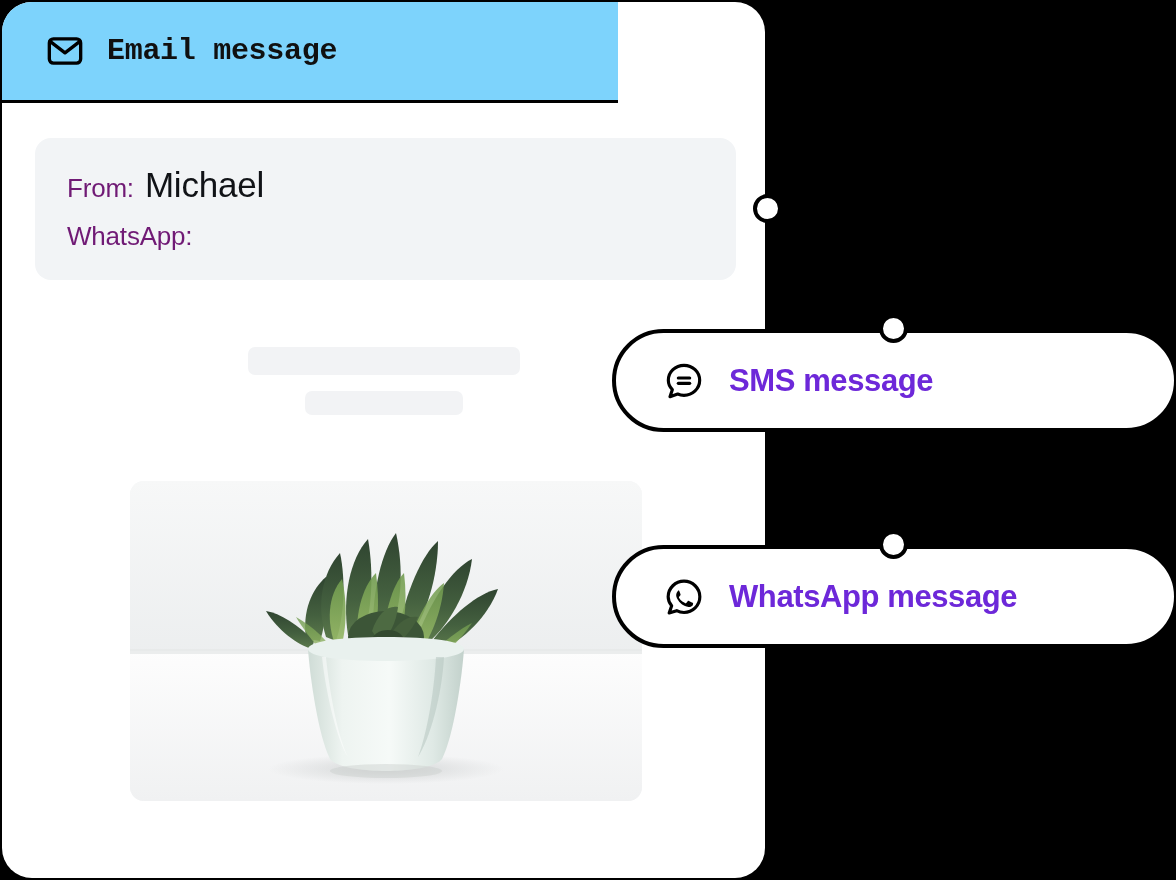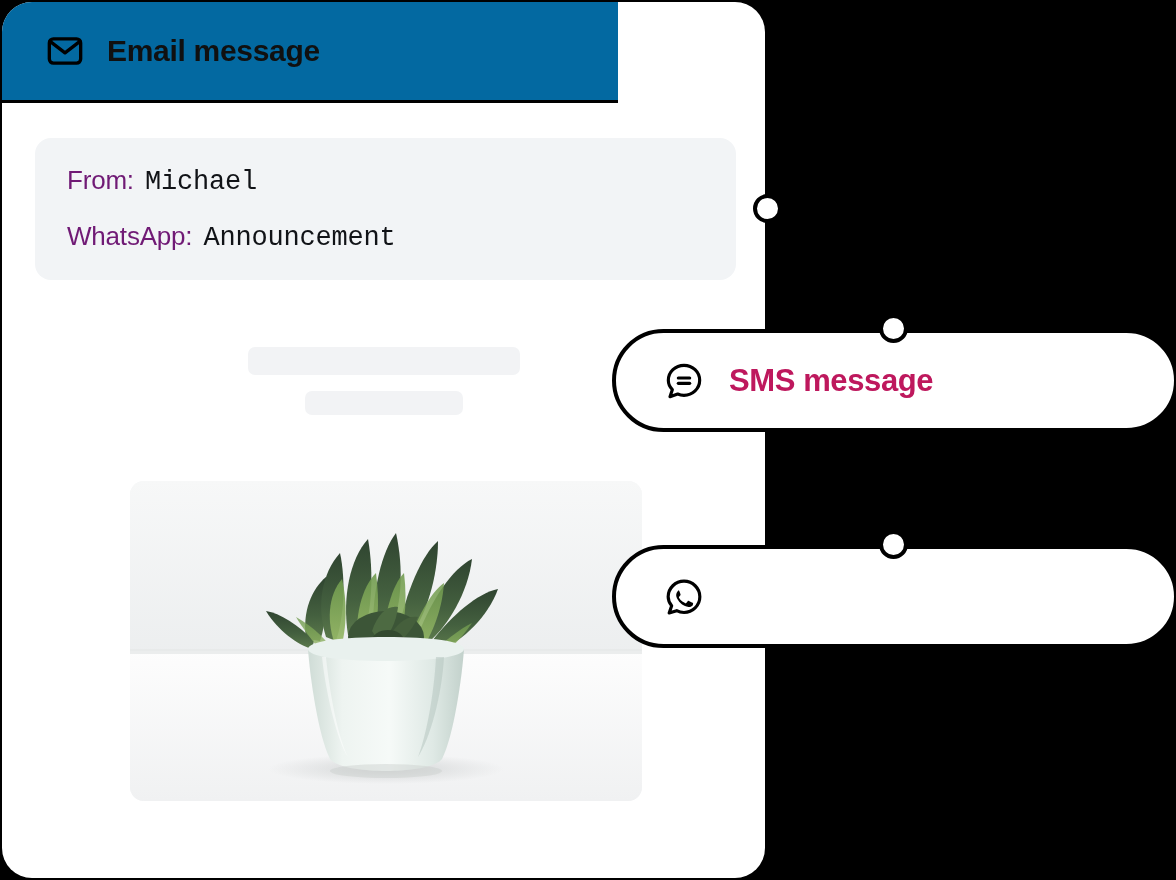--- a/index.html
+++ b/index.html
@@ -36,11 +36,12 @@
     left: 0; top: 0;
     width: 616px;
     height: 101px;
-    background: #0369a1;
+    background: #7dd3fc;
     border-bottom: 3px solid #000000;
     display: flex;
     align-items: center;
     padding-left: 44px;
+    font-family: Liberation Mono, monospace;
   }
 
   #email-header .mail-icon {

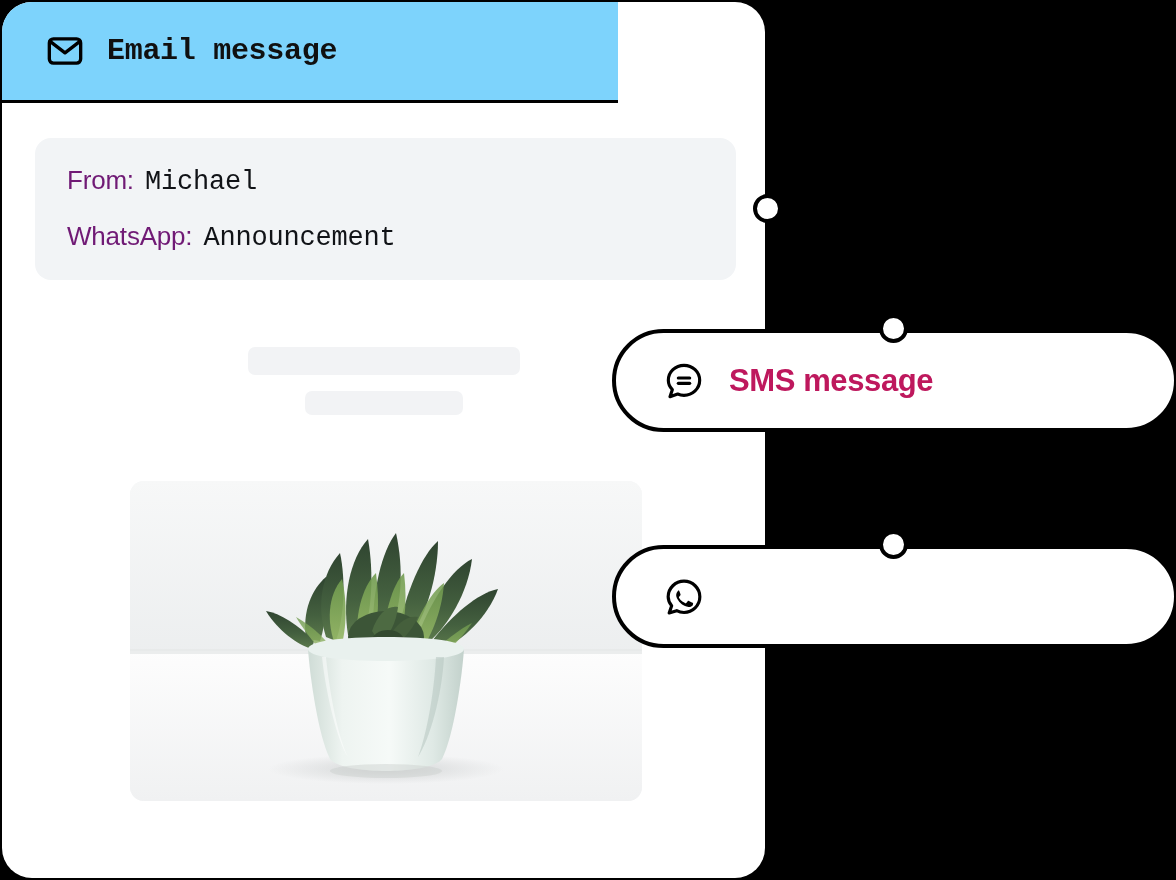--- a/index.html
+++ b/index.html
@@ -86,12 +86,11 @@
   }
 
   .meta-value {
-    font-size: 27px;
+    font-size: 35px;
     color: #111317;
     font-weight: 500;
     margin-left: 11px;
     letter-spacing: -0.2px;
-    font-family: Liberation Mono, monospace;
   }
 
   

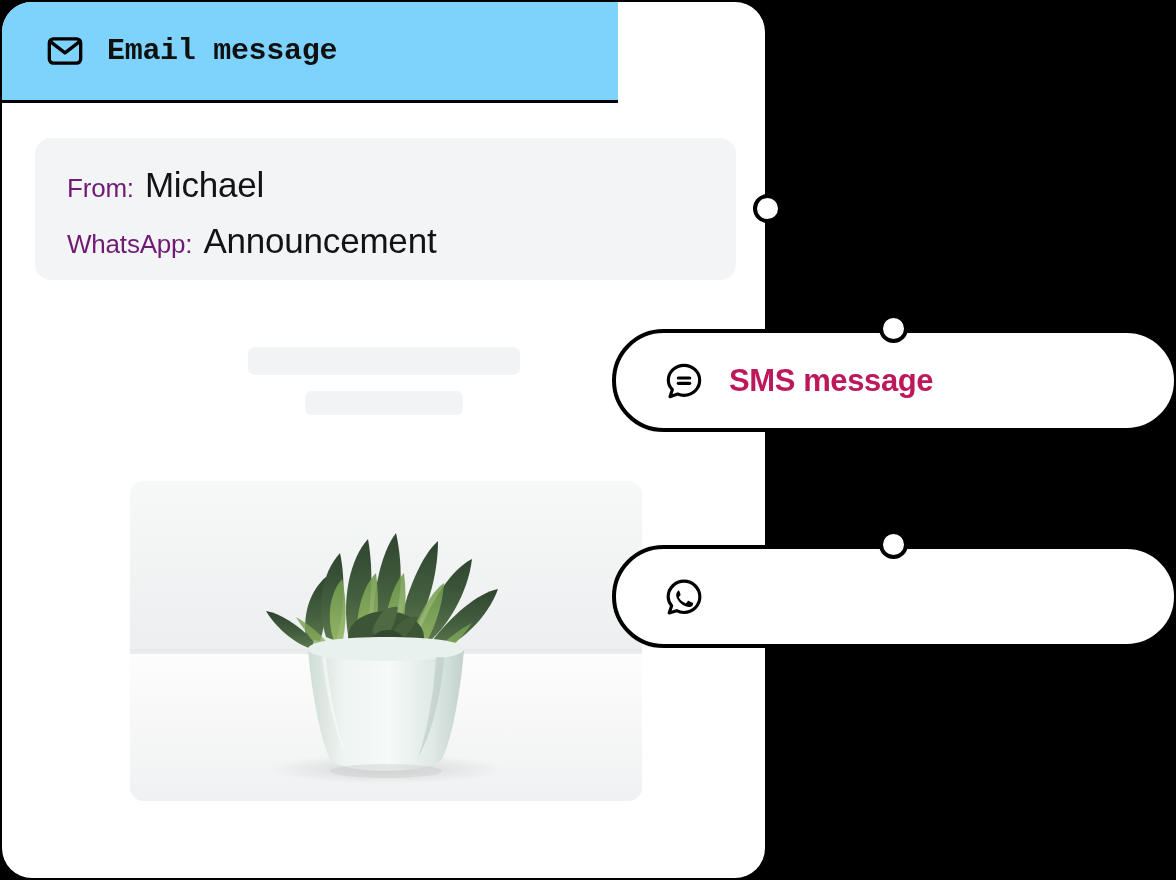--- a/index.html
+++ b/index.html
@@ -193,7 +193,6 @@
       </div>
       <div class="meta-row">
         <span class="meta-label">WhatsApp:</span>
-        <span class="meta-value">Announcement</span>
       </div>
     </div>
 

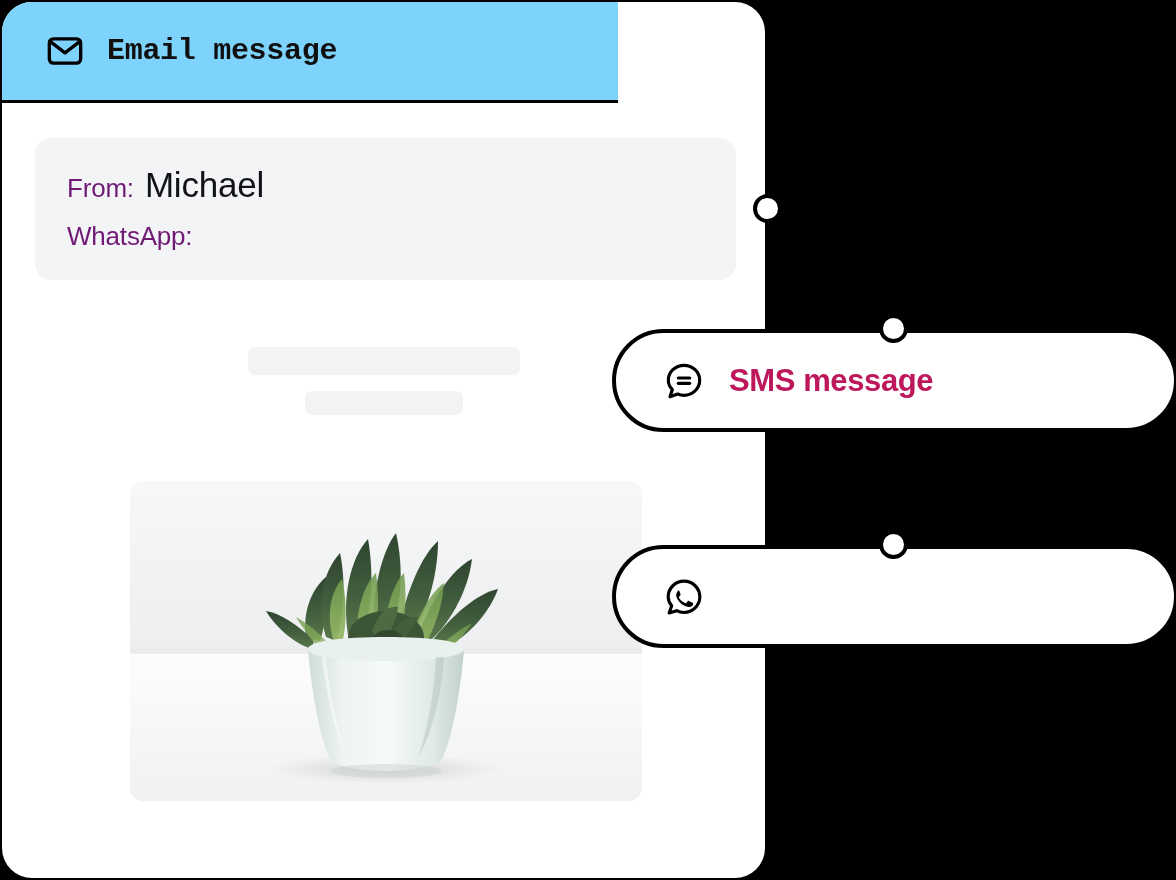--- a/index.html
+++ b/index.html
@@ -149,7 +149,7 @@
     margin-left: 25px;
     font-size: 31px;
     font-weight: 600;
-    color: #be185d;
+    color: #6d28d9;
     letter-spacing: -0.4px;
     line-height: 1;
     white-space: nowrap;

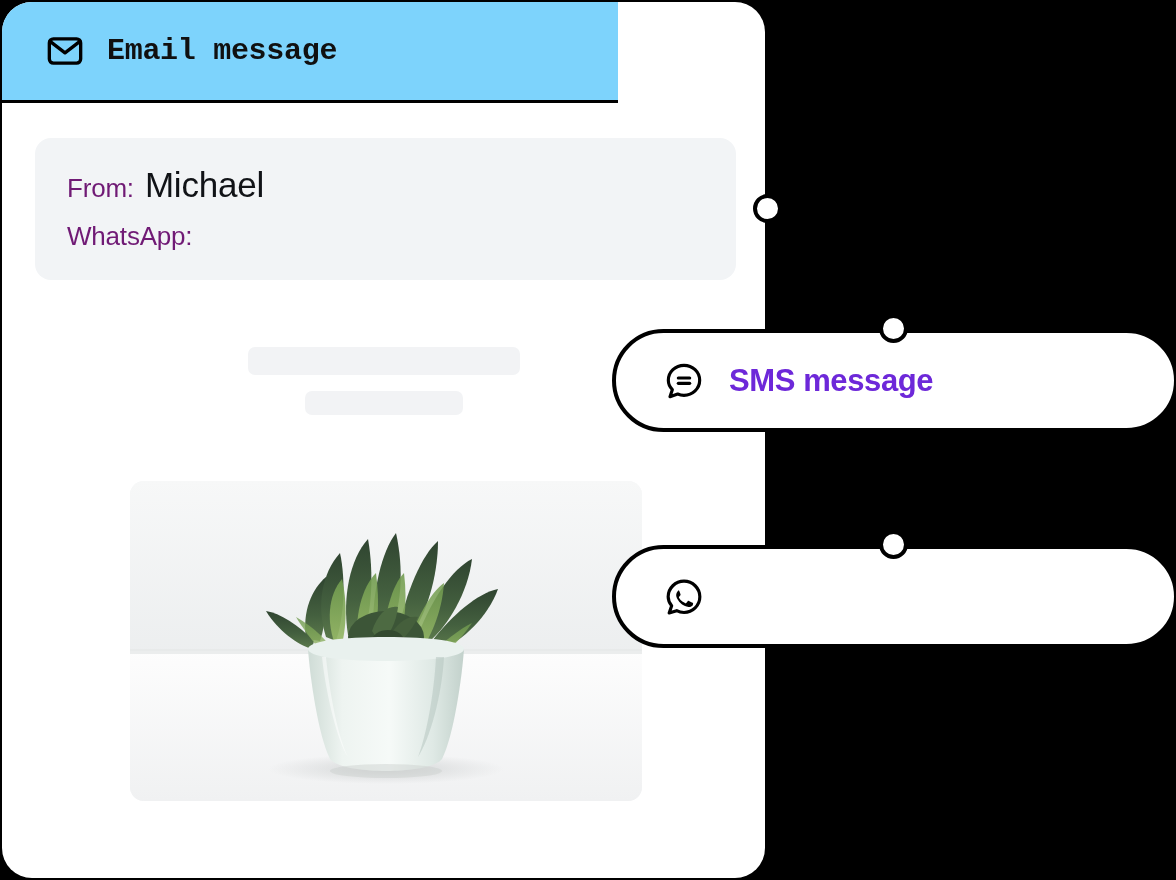--- a/index.html
+++ b/index.html
@@ -313,6 +313,7 @@
                  C9.8 10.1 9.3 8.8 9.1 8.3 C8.9 7.9 8.7 7.9 8.6 7.9 Z" fill="#000000"></path>
       </svg>
     </span>
+    <span class="chan-label">WhatsApp message</span>
   </div>
 
   <div id="dot-email" class="connector-dot"></div>

